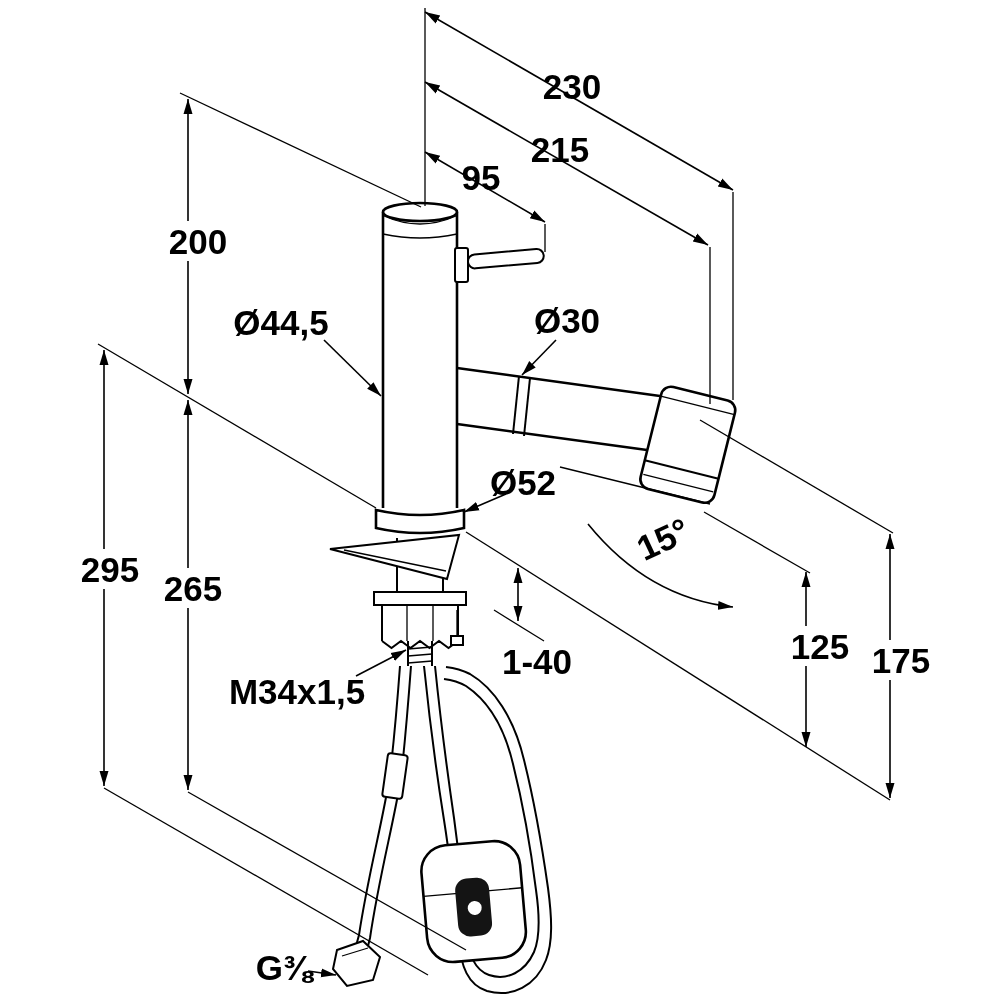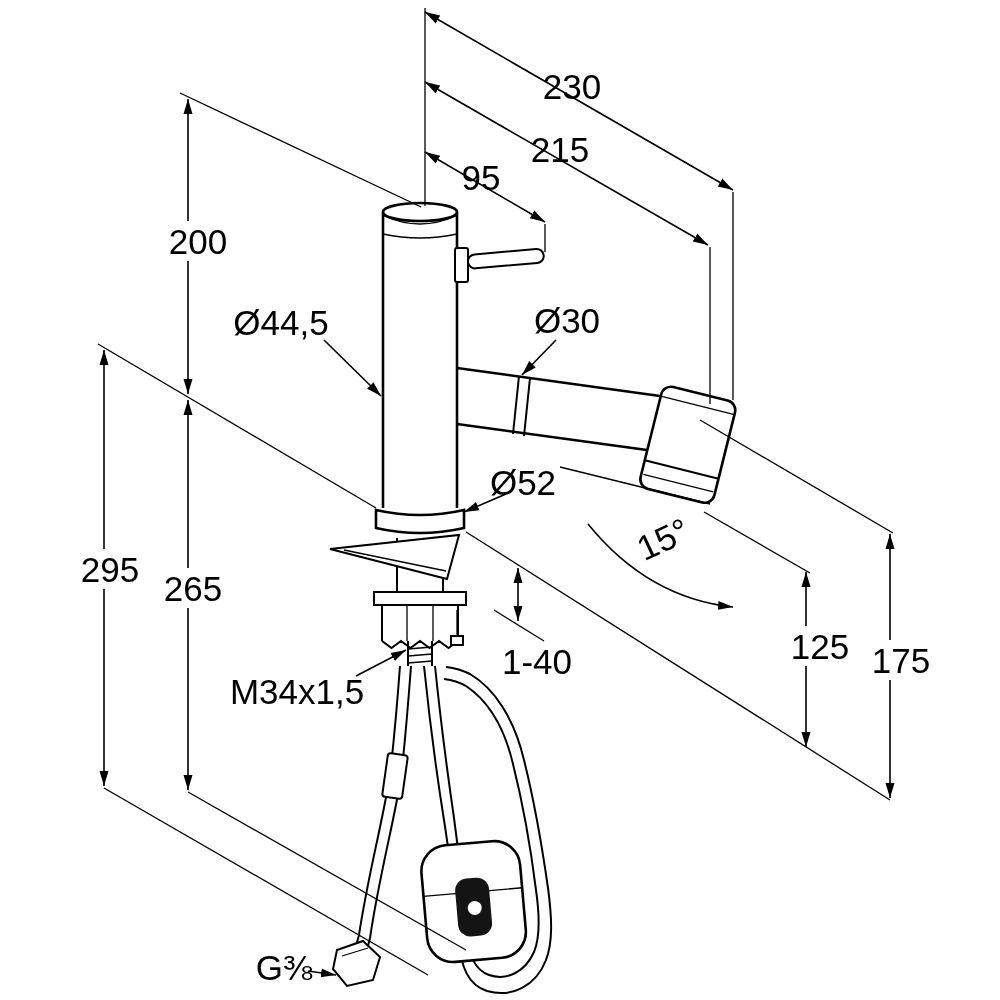--- a/index.html
+++ b/index.html
@@ -3,7 +3,7 @@
 <meta charset="utf-8">
 <style>
   html,body{margin:0;padding:0;background:#ffffff;}
-  .canvas{width:972px;height:1000px;background:#fff;position:relative;}
+  .canvas{width:972px;height:1000px;background:#fff;position:relative;font-weight:bold;}
   svg text{font-family:"Liberation Sans","DejaVu Sans",sans-serif;font-size:35px;fill:#000;}
   .thin{stroke:#000;stroke-width:1.3;fill:none;}
   .dim{stroke:#000;stroke-width:1.6;fill:none;}

